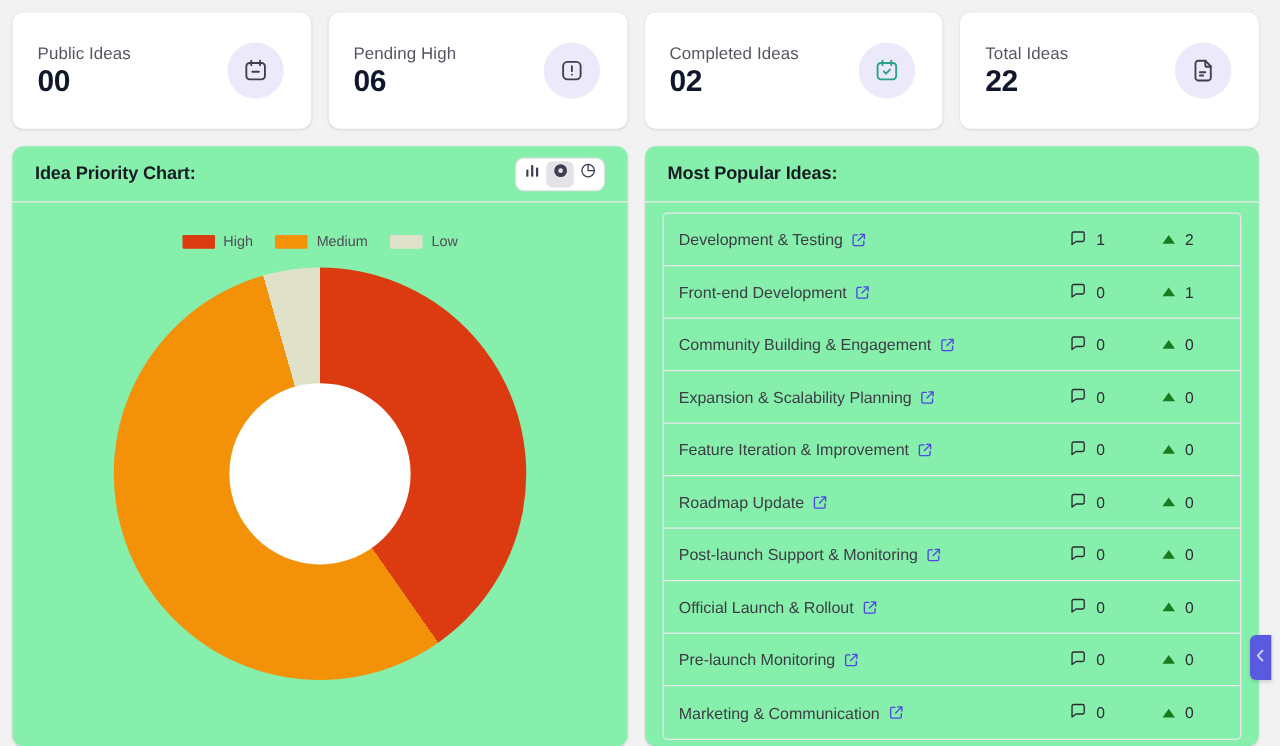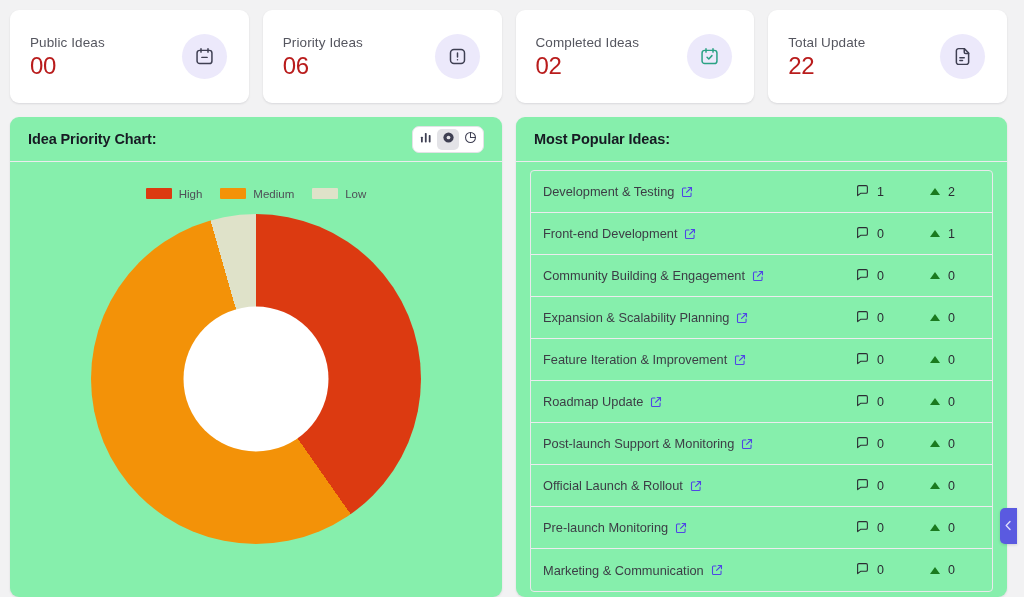--- a/index.html
+++ b/index.html
@@ -133,7 +133,7 @@
   </div>
   <div class="stat-card">
     <div class="stat-text">
-      <div class="stat-label">Priority Ideas</div>
+      <div class="stat-label">Pending High</div>
       <div class="stat-value">06</div>
     </div>
     <div class="stat-icon-wrap" style="background:#ece9fb">

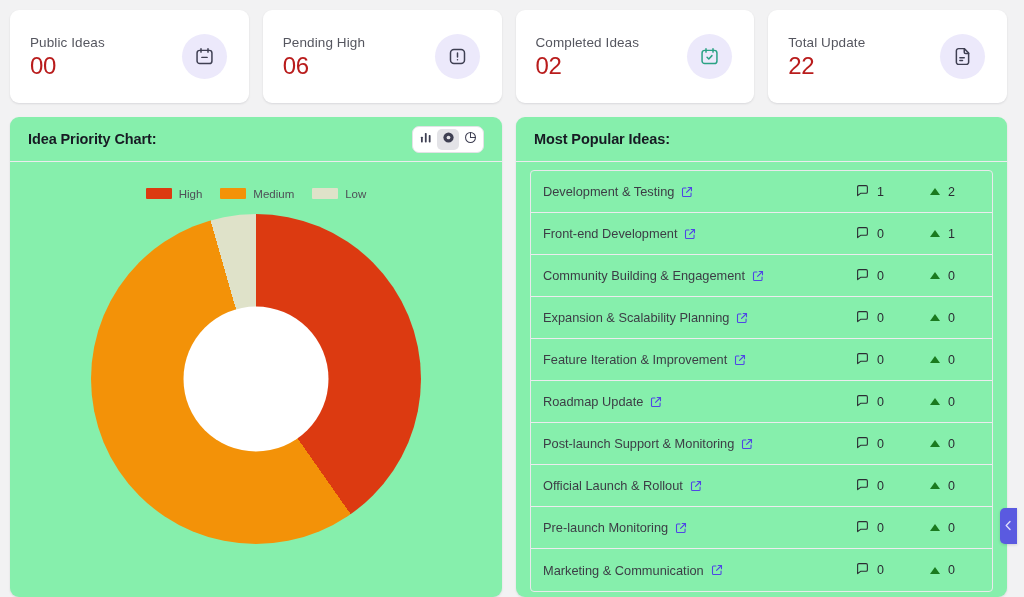--- a/index.html
+++ b/index.html
@@ -161,7 +161,7 @@
   </div>
   <div class="stat-card">
     <div class="stat-text">
-      <div class="stat-label">Total Update</div>
+      <div class="stat-label">Total Ideas</div>
       <div class="stat-value">22</div>
     </div>
     <div class="stat-icon-wrap" style="background:#ece9fb">

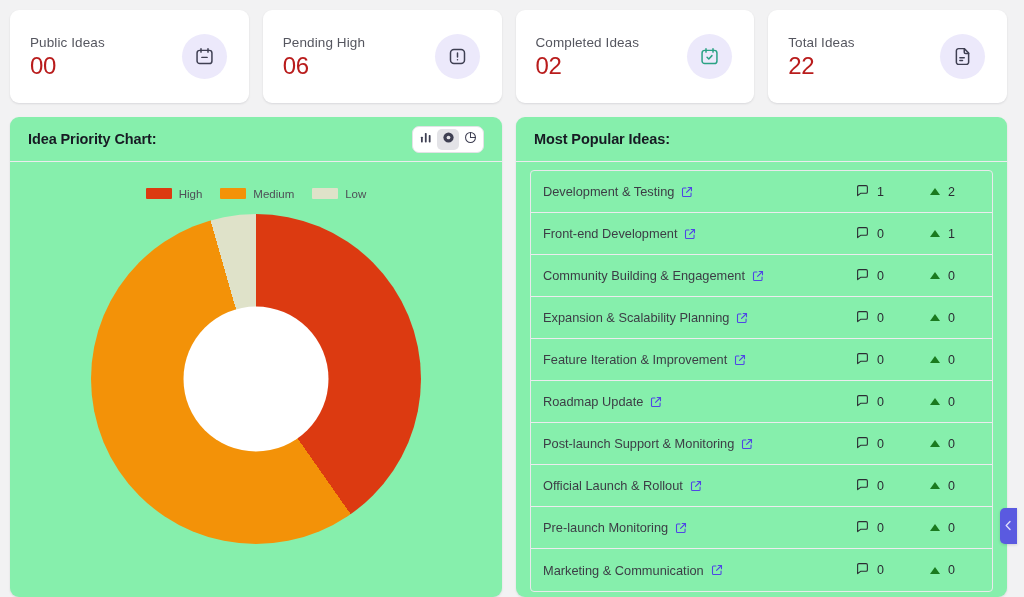--- a/index.html
+++ b/index.html
@@ -25,7 +25,7 @@
   }
   .stat-text { display: flex; flex-direction: column; gap: 3px; }
   .stat-label { font-size: 13.5px; color: #55565f; letter-spacing: .1px; }
-  .stat-value { font-size: 24px; font-weight: 400; color: #b91c1c; letter-spacing: -.3px; line-height: 1.05; }
+  .stat-value { font-size: 24px; font-weight: 700; color: #0f172a; letter-spacing: -.3px; line-height: 1.05; }
   .stat-icon-wrap {
     width: 45px; height: 45px; border-radius: 50%;
     background: #ece9fb;

